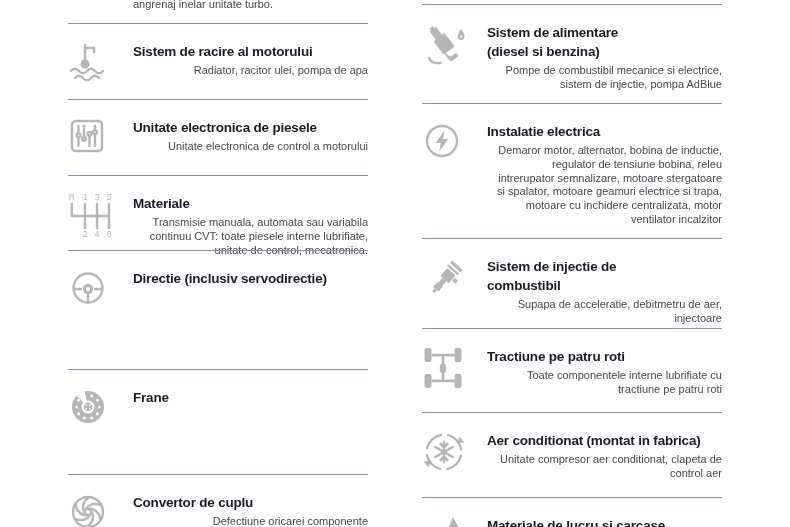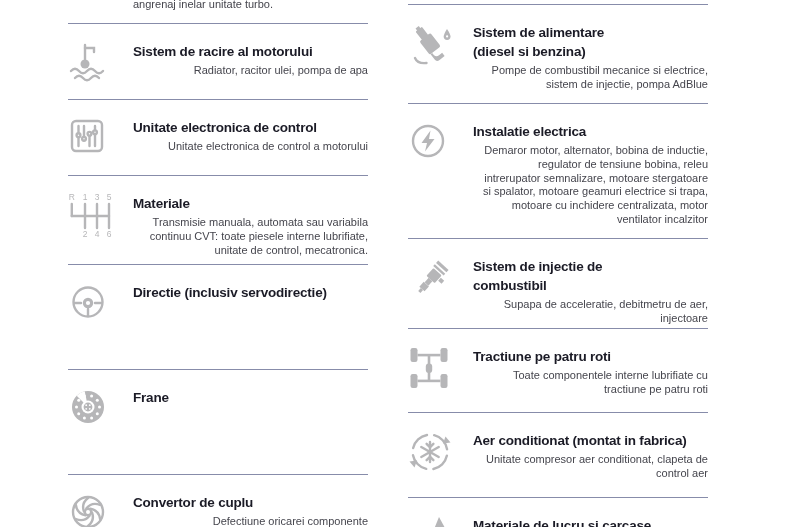--- a/index.html
+++ b/index.html
@@ -9,7 +9,7 @@
   }
   .col{position:absolute;top:0;height:527px;width:300px;}
   .col-left{left:68px;text-decoration:underline;}
-  .col-right{left:408px;}
+  .col-right{left:422px;}
   .item{
     position:absolute;left:0;width:300px;box-sizing:border-box;
     border-top:1px solid #878caa;

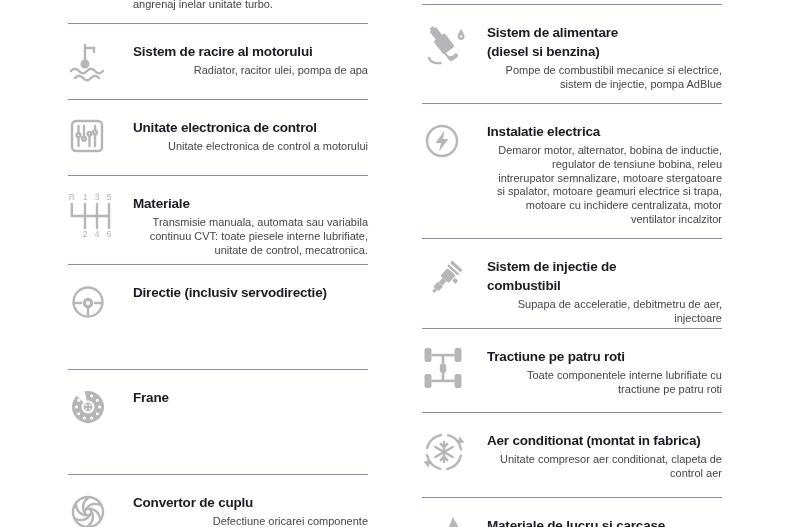--- a/index.html
+++ b/index.html
@@ -74,7 +74,7 @@
         </g>
       </svg>
     </span>
-    <h3 class="title">Unitate electronica de control</h3>
+    <h3 class="title">Unitate electronica de piesele</h3>
     <p class="desc">Unitate electronica de control a motorului</p>
   </section>
 

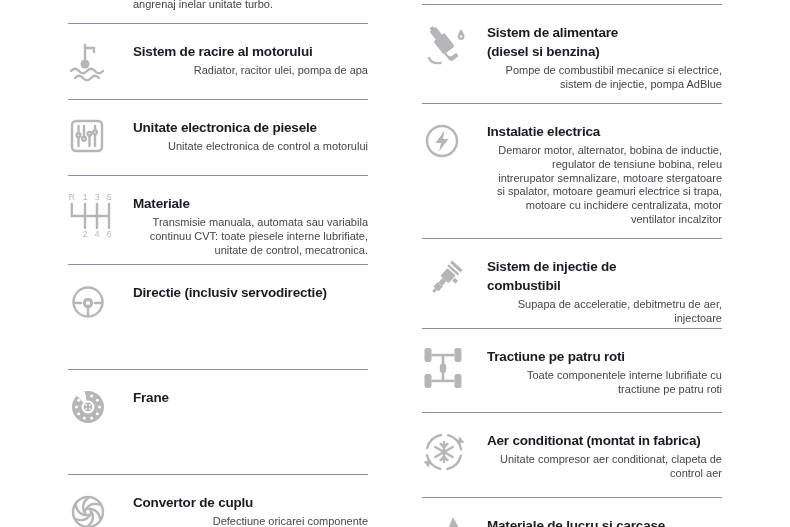--- a/index.html
+++ b/index.html
@@ -29,7 +29,7 @@
     font-size:11px;line-height:14px;color:#45454d;white-space:pre;
   }
   
-  .l0{top:23px}.l1{top:99px}.l2{top:175px}.l3{top:264px}.l4{top:369px}.l5{top:474px}
+  .l0{top:23px}.l1{top:99px}.l2{top:175px}.l3{top:250px}.l4{top:369px}.l5{top:474px}
   .r0{top:4px}.r1{top:103px}.r2{top:238px}.r3{top:328px}.r4{top:412px}.r5{top:497px}
   .ic{stroke:#b6b6b8;fill:none;stroke-width:2.4;stroke-linecap:round;}
   .icf{fill:#b6b6b8;stroke:none;}

